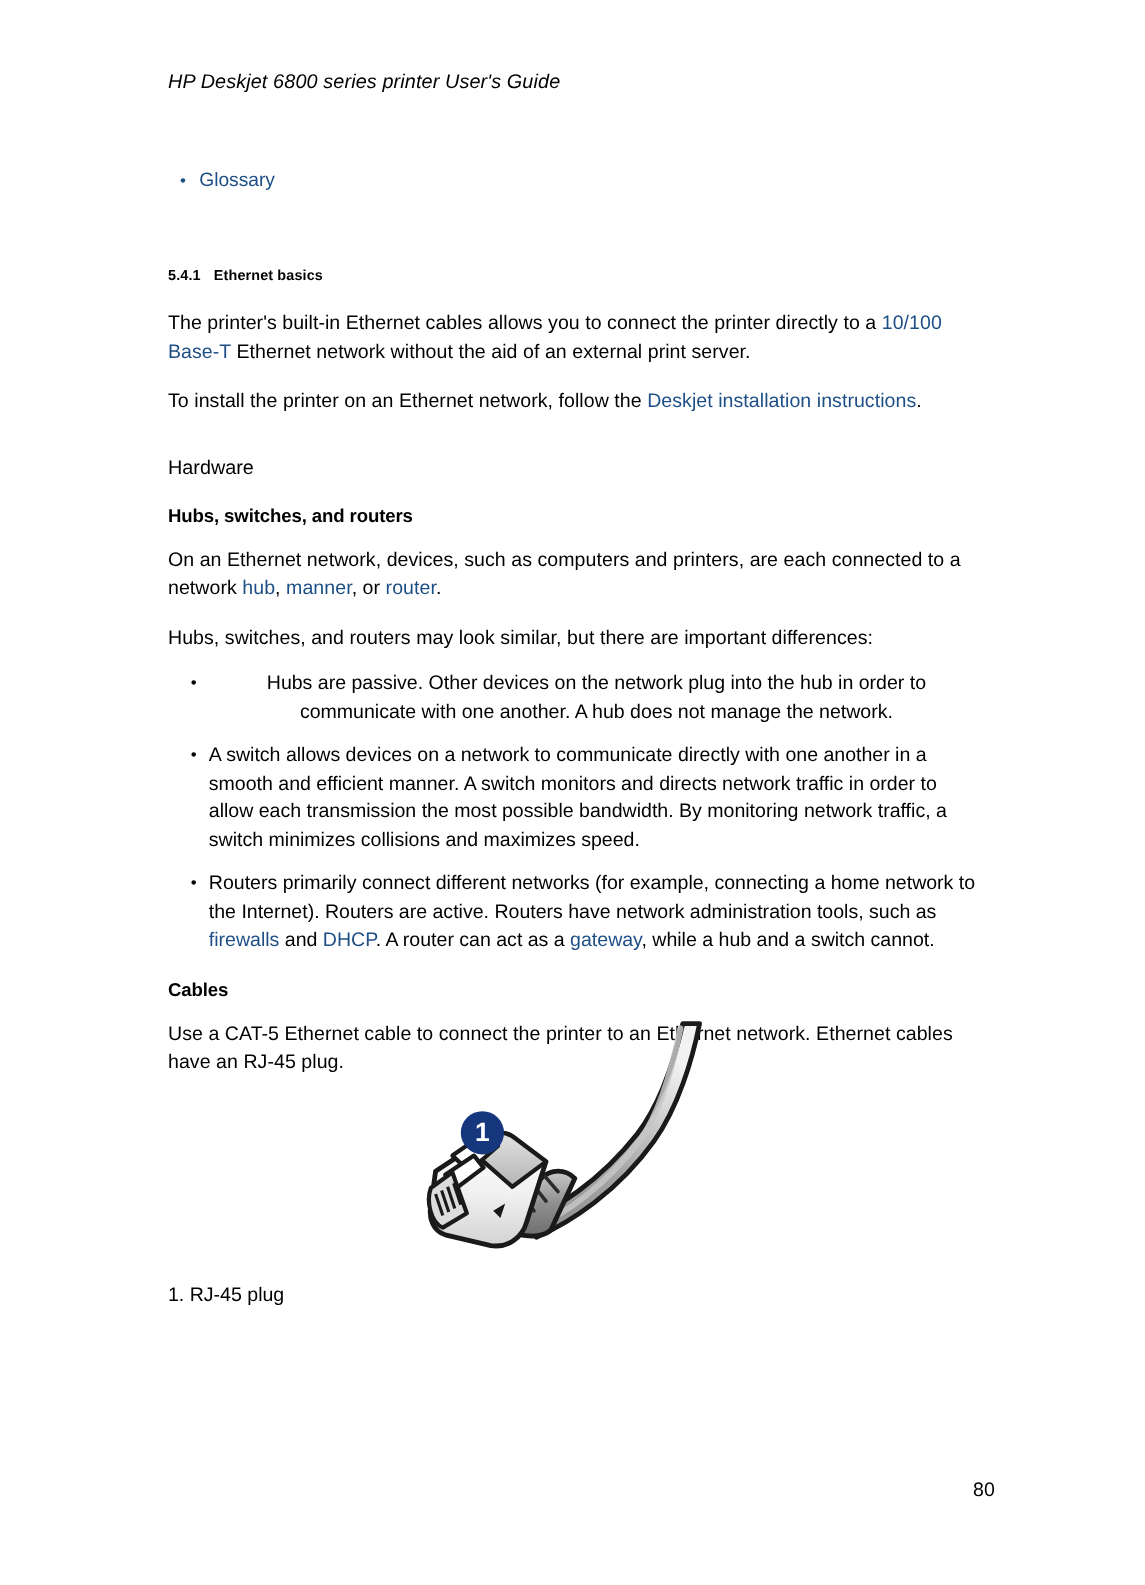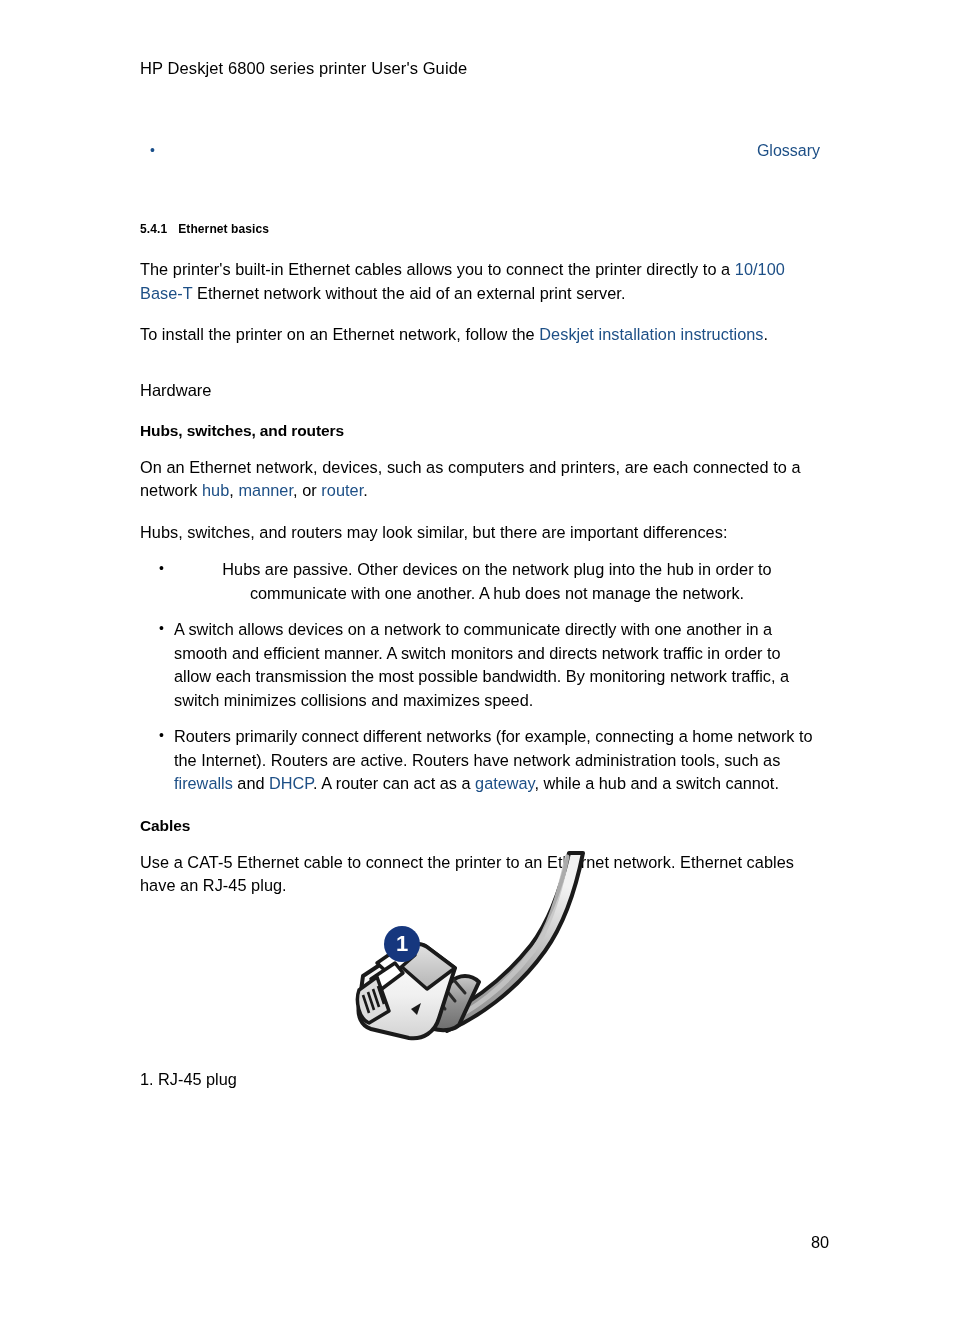--- a/index.html
+++ b/index.html
@@ -33,6 +33,7 @@
     letter-spacing: 0.1px;
     color: #000;
     white-space: nowrap;
+    font-style: italic;
   }
 
   

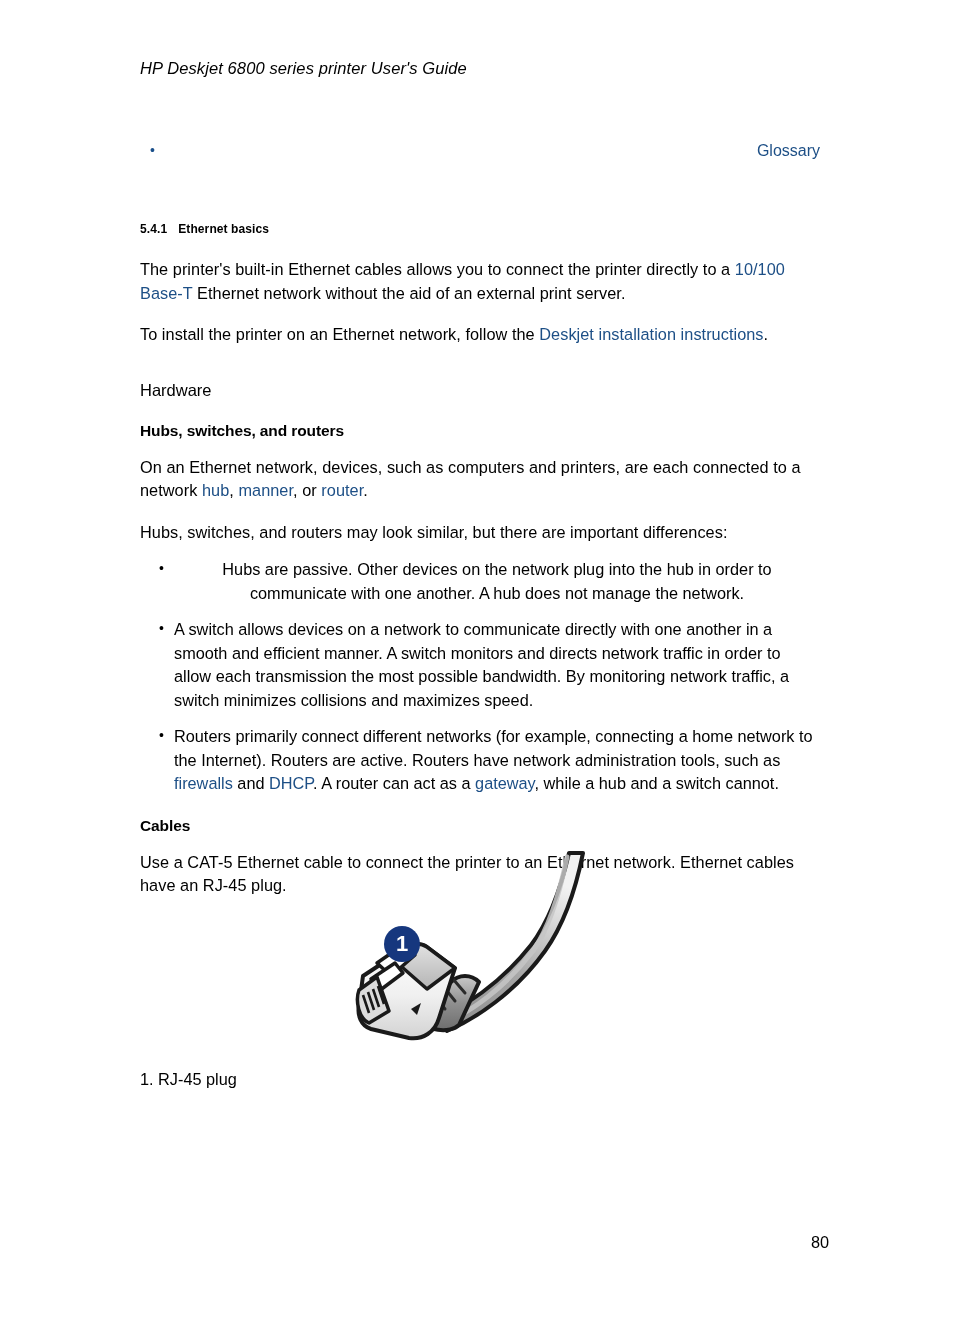--- a/index.html
+++ b/index.html
@@ -55,7 +55,6 @@
     padding-left: 26px;
     font-size: 16px;
     line-height: 22px;
-    text-align: right;
   }
   .link-list li::before {
     content: "\2022";

